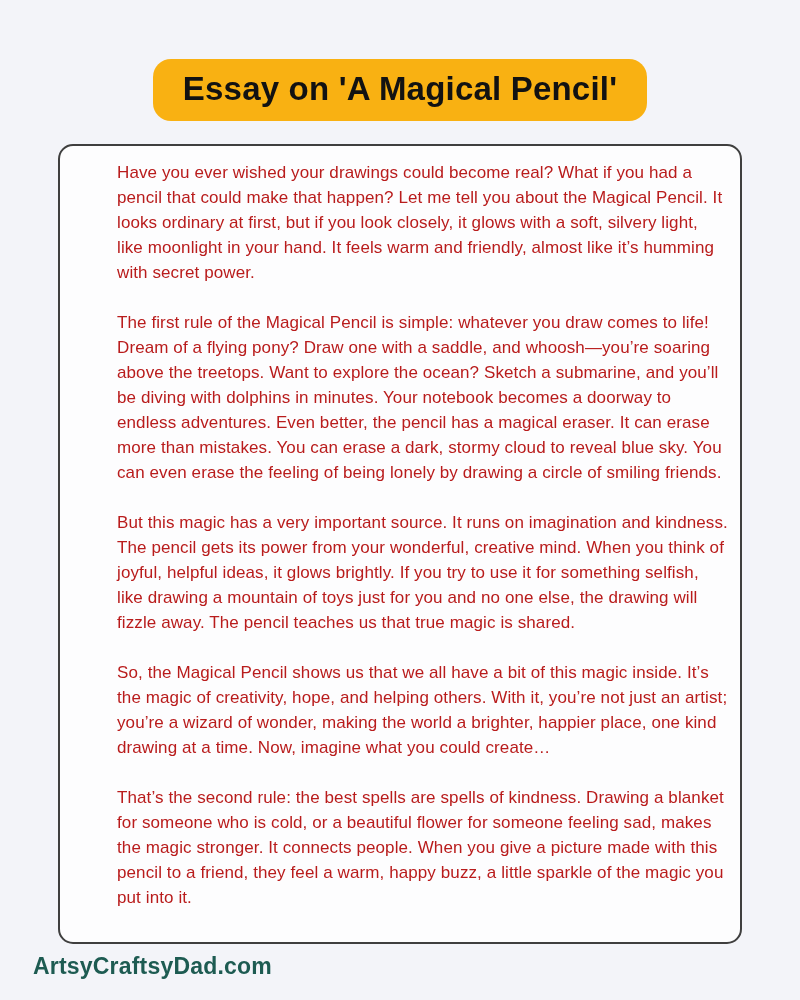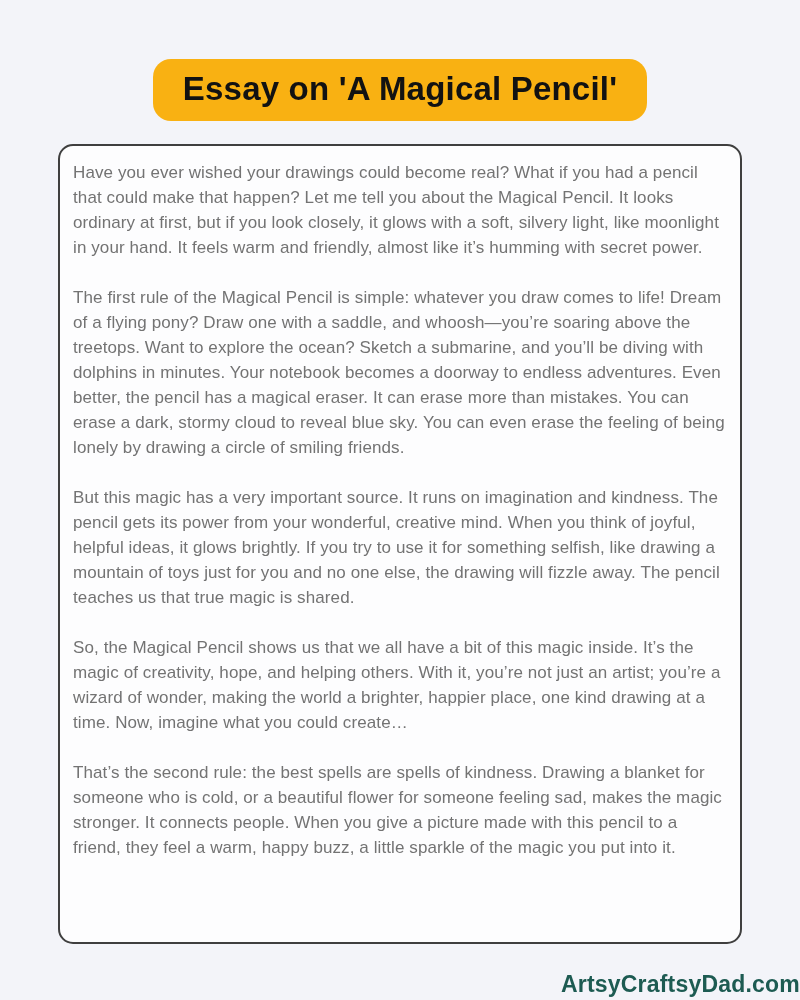--- a/index.html
+++ b/index.html
@@ -47,9 +47,10 @@
     font-size: 17px;
     line-height: 25px;
     font-weight: 400;
-    color: #737373;
+    color: #b91c1c;
     margin-bottom: 25px;
     letter-spacing: 0.1px;
+    margin-left: 44px;
   }
   .para:last-child { margin-bottom: 0; }
   .footer {

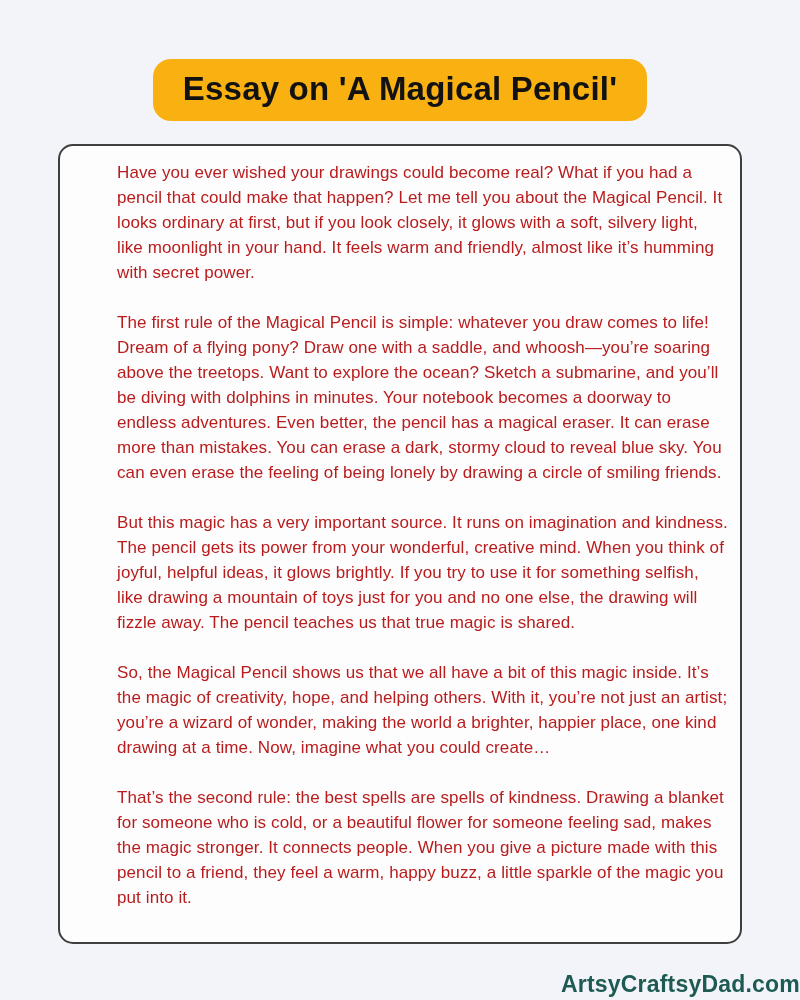--- a/index.html
+++ b/index.html
@@ -54,8 +54,8 @@
   }
   .para:last-child { margin-bottom: 0; }
   .footer {
-    text-align: right;
-    margin-top: 27px;
+    text-align: left;
+    margin-top: 9px;
     padding-left: 33px;
   }
   .footer span {

